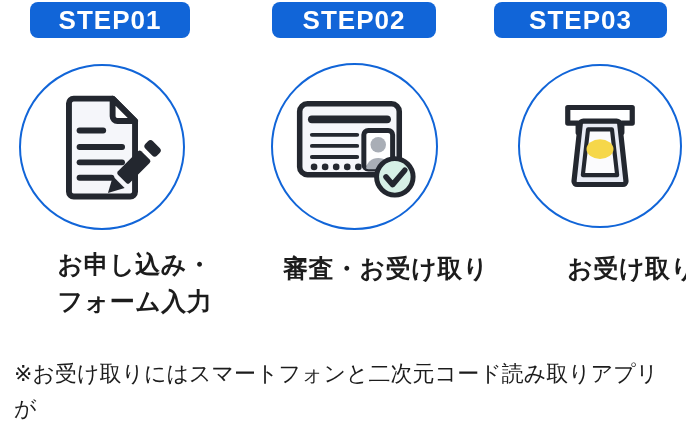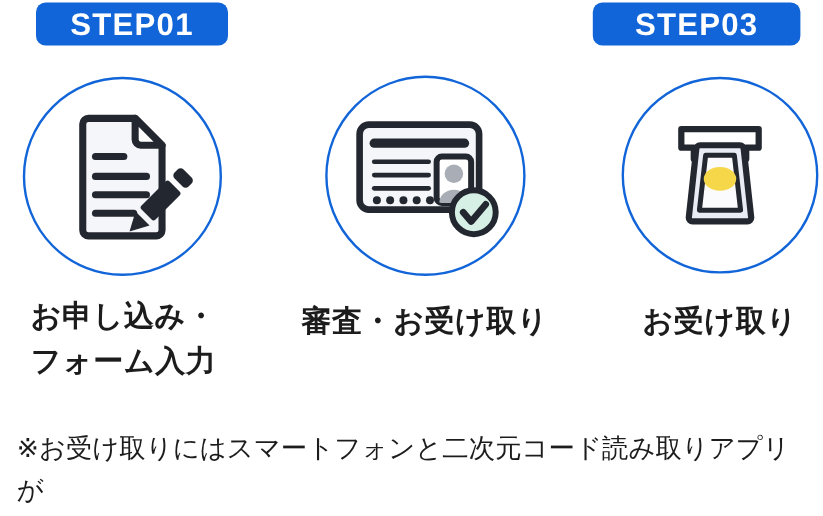--- a/index.html
+++ b/index.html
@@ -63,6 +63,9 @@
   <div class="caption caption1">お申し込み・
 フォーム入力</div>
 
+  <div class="badge badge2">
+    <span>STEP02</span>
+  </div>
   <div class="circle circle2">
     <span>
       <svg width="124" height="104" viewBox="0 0 112 94">

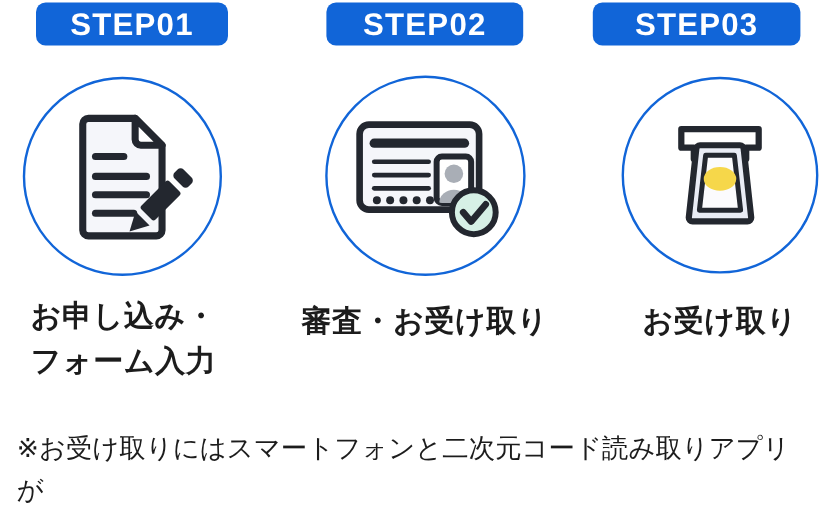--- a/index.html
+++ b/index.html
@@ -24,7 +24,7 @@
   .circle3{left:518px;top:64px;width:164px;height:164px;}
   .caption{
     position:absolute;font-weight:700;font-size:25px;line-height:37px;
-    text-align:center;white-space:pre-line;color:#1c1c1c;letter-spacing:0.5px;
+    text-align:center;white-space:pre-line;color:#1c1c1c;letter-spacing:0.5px;margin-left:32px;
   }
   .caption1{left:0px;top:246px;width:206px;}
   .caption2{left:234px;top:250px;width:240px;}

